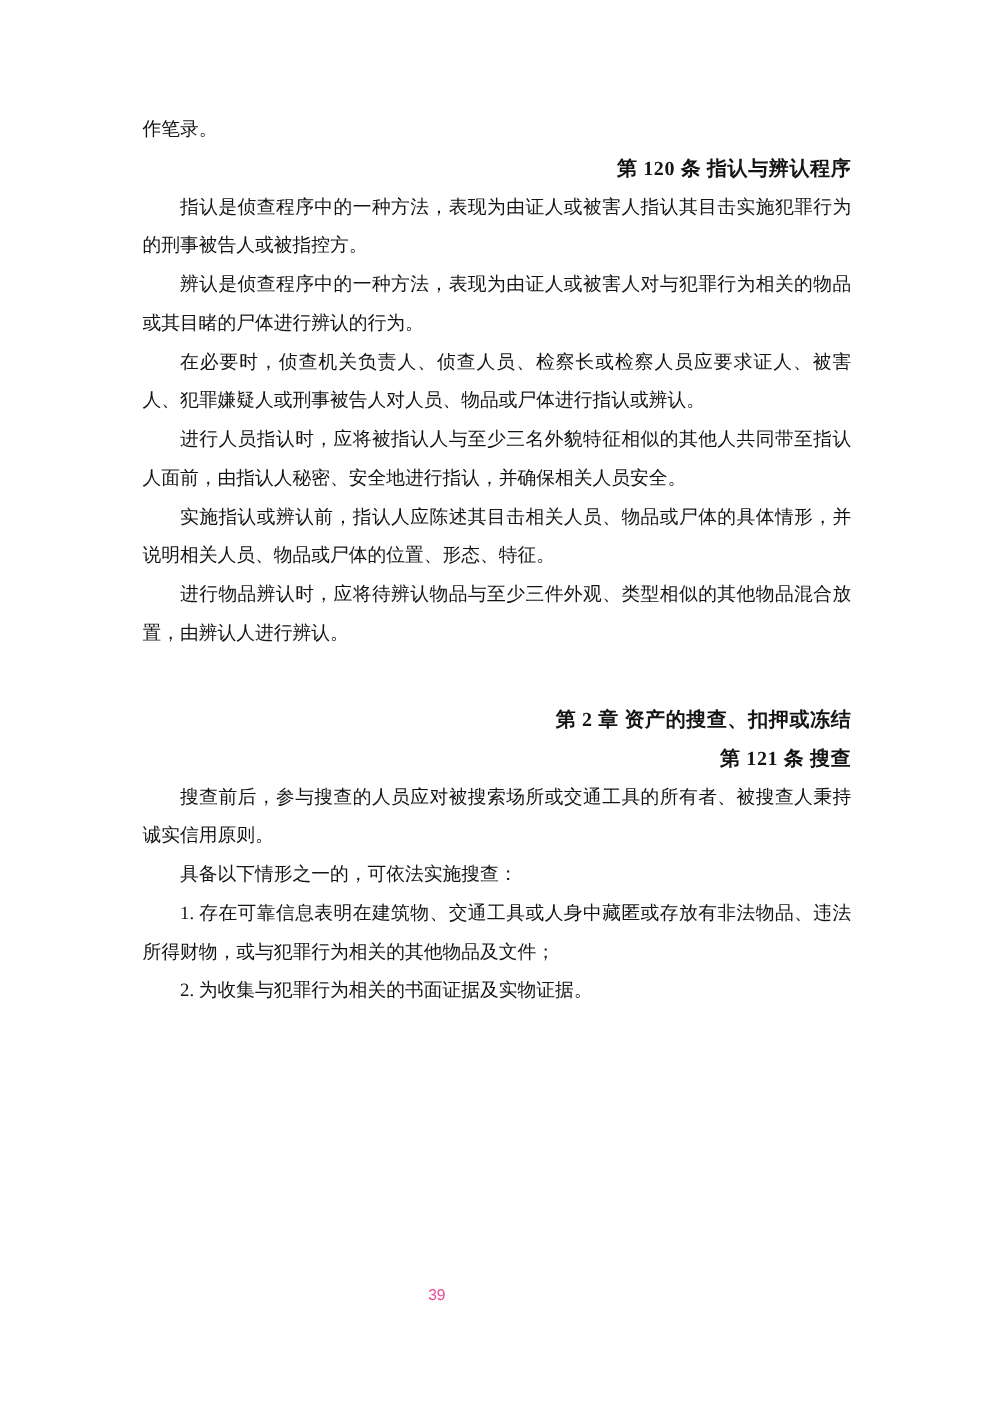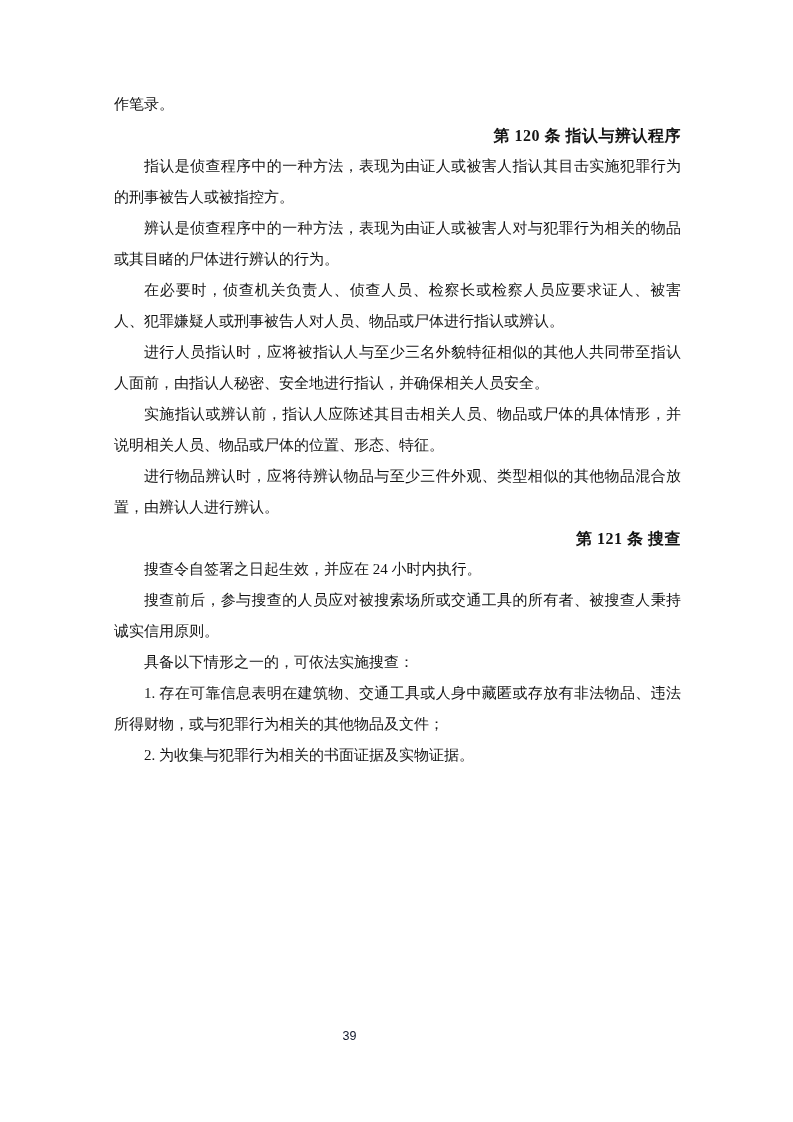--- a/index.html
+++ b/index.html
@@ -70,6 +70,7 @@
     <p>进行人员指认时，应将被指认人与至少三名外貌特征相似的其他人共同带至指认人面前，由指认人秘密、安全地进行指认，并确保相关人员安全。</p>
     <p>实施指认或辨认前，指认人应陈述其目击相关人员、物品或尸体的具体情形，并说明相关人员、物品或尸体的位置、形态、特征。</p>
     <p>进行物品辨认时，应将待辨认物品与至少三件外观、类型相似的其他物品混合放置，由辨认人进行辨认。</p>
+    <h2 class="heading chapter-gap">第 2 章 资产的搜查、扣押或冻结</h2>
     <h3 class="heading">第 121 条 搜查</h3>
     <p>搜查令自签署之日起生效，并应在 24 小时内执行。</p>
     <p>搜查前后，参与搜查的人员应对被搜索场所或交通工具的所有者、被搜查人秉持诚实信用原则。</p>

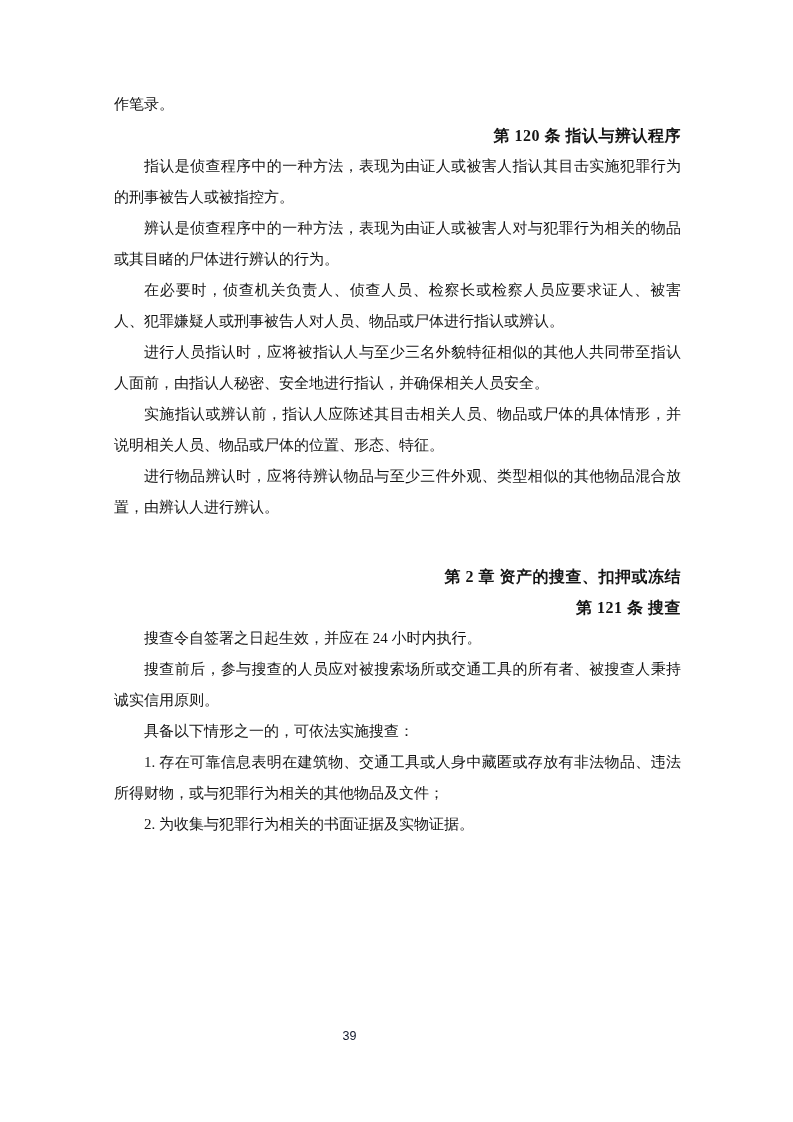--- a/index.html
+++ b/index.html
@@ -72,7 +72,6 @@
     <p>进行物品辨认时，应将待辨认物品与至少三件外观、类型相似的其他物品混合放置，由辨认人进行辨认。</p>
     <h2 class="heading chapter-gap">第 2 章 资产的搜查、扣押或冻结</h2>
     <h3 class="heading">第 121 条 搜查</h3>
-    <p>搜查令自签署之日起生效，并应在 24 小时内执行。</p>
     <p>搜查前后，参与搜查的人员应对被搜索场所或交通工具的所有者、被搜查人秉持诚实信用原则。</p>
     <p>具备以下情形之一的，可依法实施搜查：</p>
     <p>1. 存在可靠信息表明在建筑物、交通工具或人身中藏匿或存放有非法物品、违法所得财物，或与犯罪行为相关的其他物品及文件；</p>

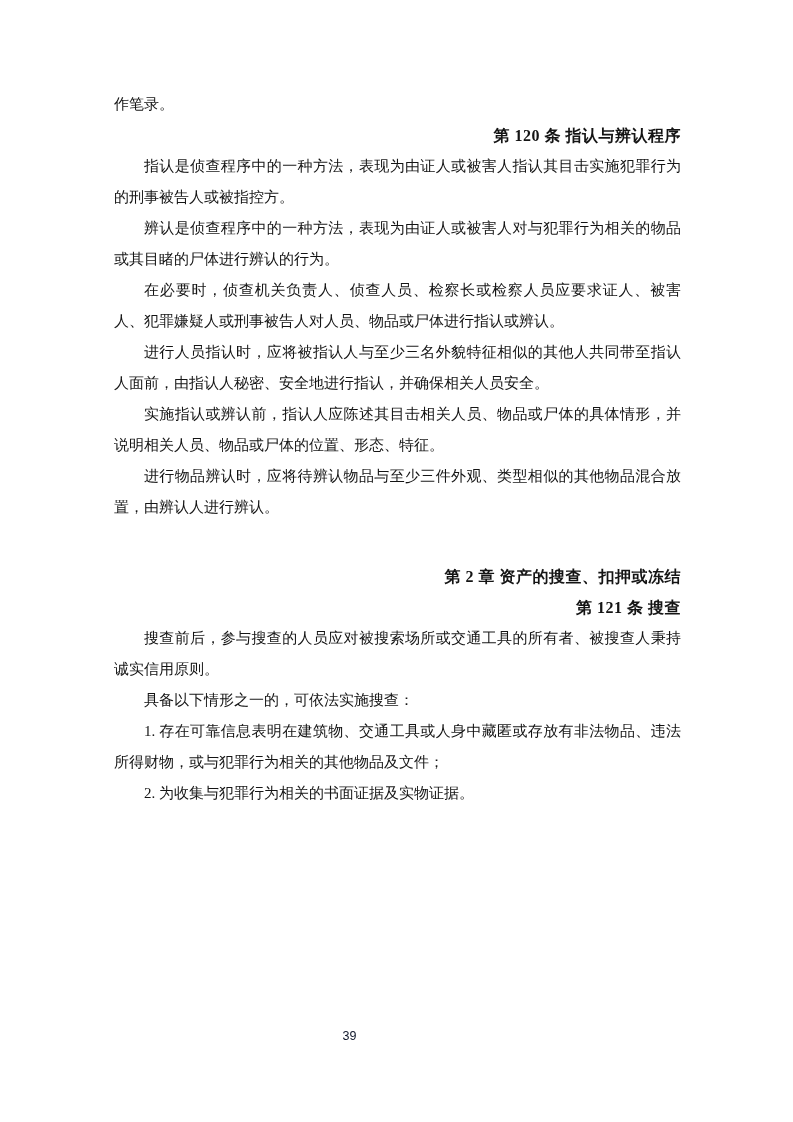--- a/index.html
+++ b/index.html
@@ -54,7 +54,7 @@
     font-size: 12.5px;
     line-height: 20px;
     font-family: "Liberation Sans", "DejaVu Sans", sans-serif;
-    color: #0f172a;
+    color: #ec4899;
   }
 </style>
 </head>

